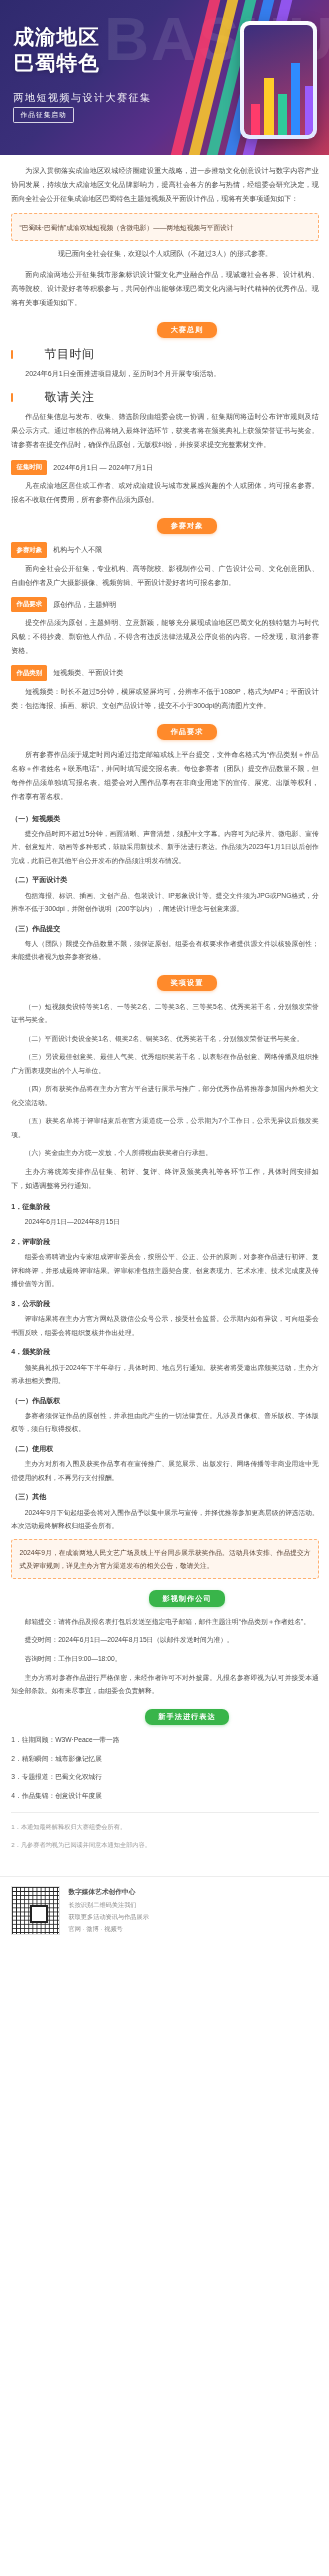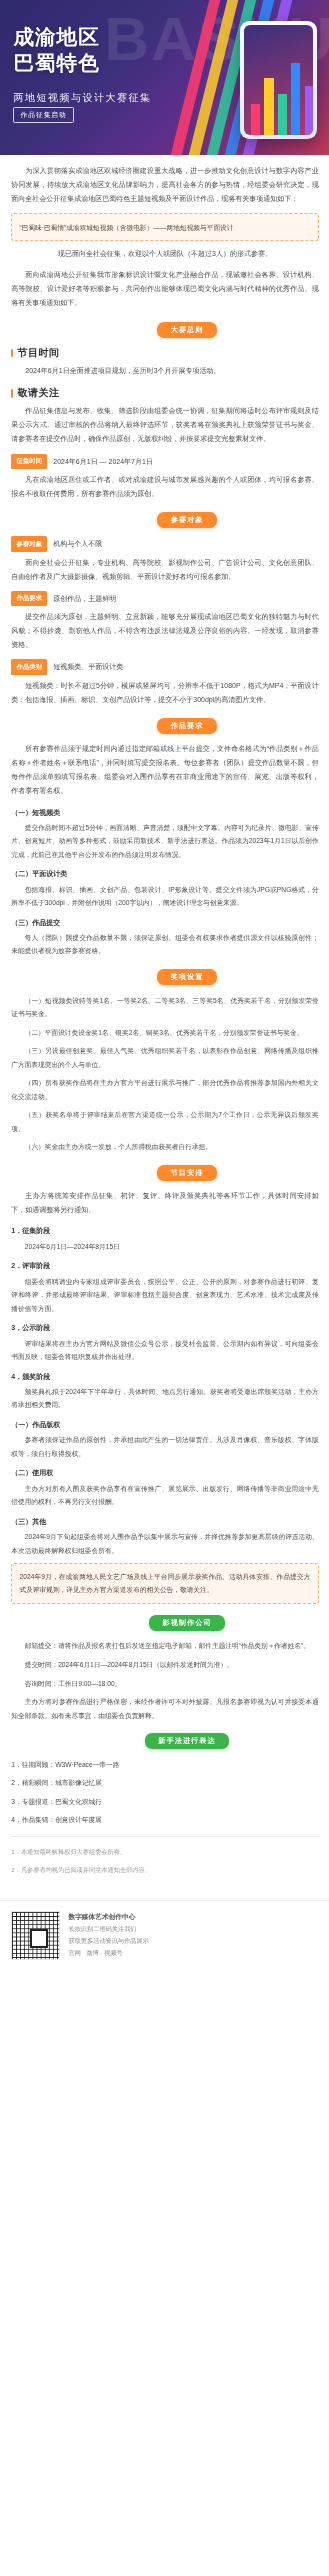--- a/index.html
+++ b/index.html
@@ -97,7 +97,7 @@
   .barhead .bar {
     display:inline-block; width:2.1px; height:8.8px; background:#ff8a2b; border-radius:1px;
   }
-  .barhead .txt { font-size:10px; font-weight:bold; color:#333; letter-spacing:0.5px; }
+  .barhead .txt { font-size:12px; font-weight:normal; color:#333; letter-spacing:0.5px;margin-left:27px; }
 
   
   .tag {

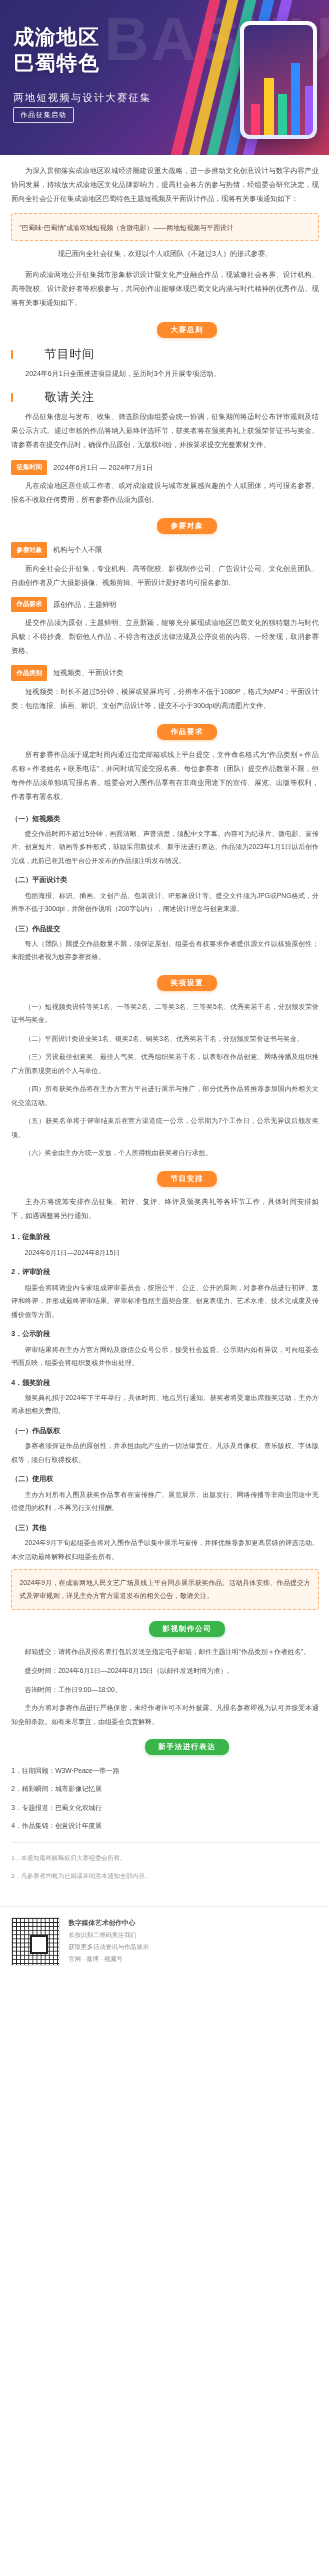--- a/index.html
+++ b/index.html
@@ -260,9 +260,6 @@
     <p class="mini ind">（五）获奖名单将于评审结束后在官方渠道统一公示，公示期为7个工作日，公示无异议后颁发奖项。</p>
     <p class="mini ind">（六）奖金由主办方统一发放，个人所得税由获奖者自行承担。</p>
 
-    <div class="pill-wrap">
-      <span class="pill">节目安排</span>
-    </div>
     <p class="para">主办方将统筹安排作品征集、初评、复评、终评及颁奖典礼等各环节工作，具体时间安排如下，如遇调整将另行通知。</p>
 
     <div class="sub-h">1．征集阶段</div>

